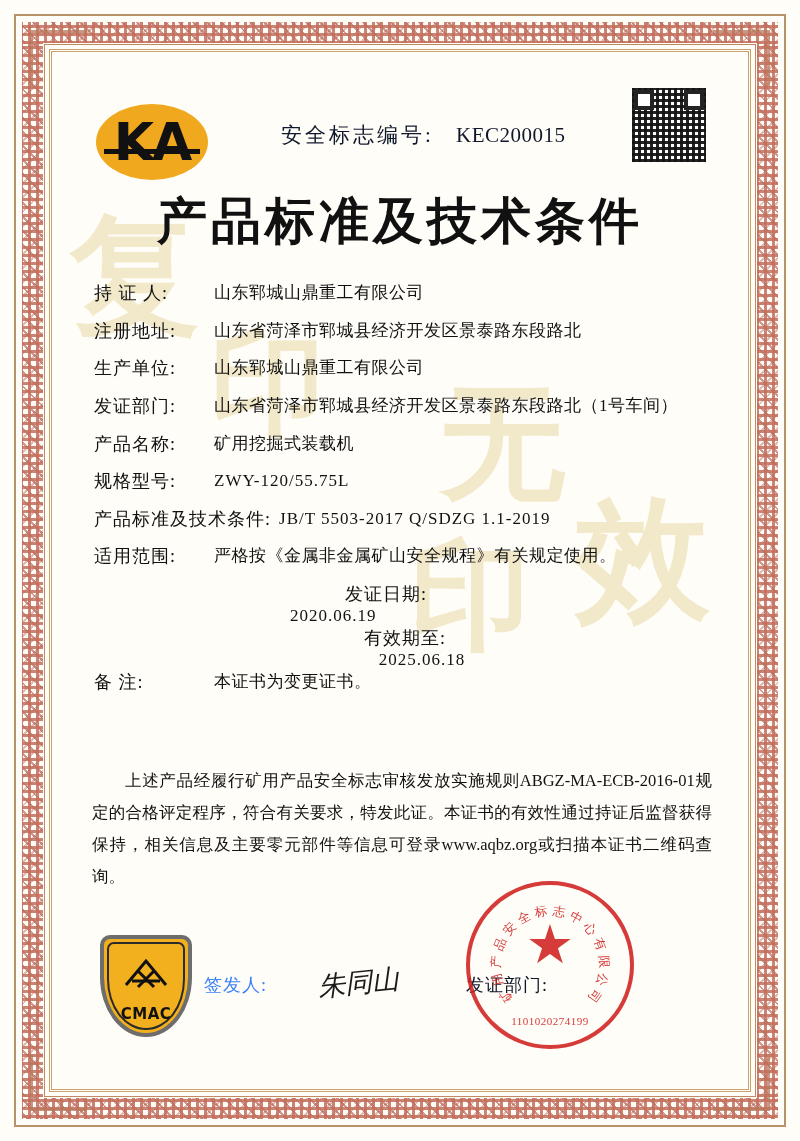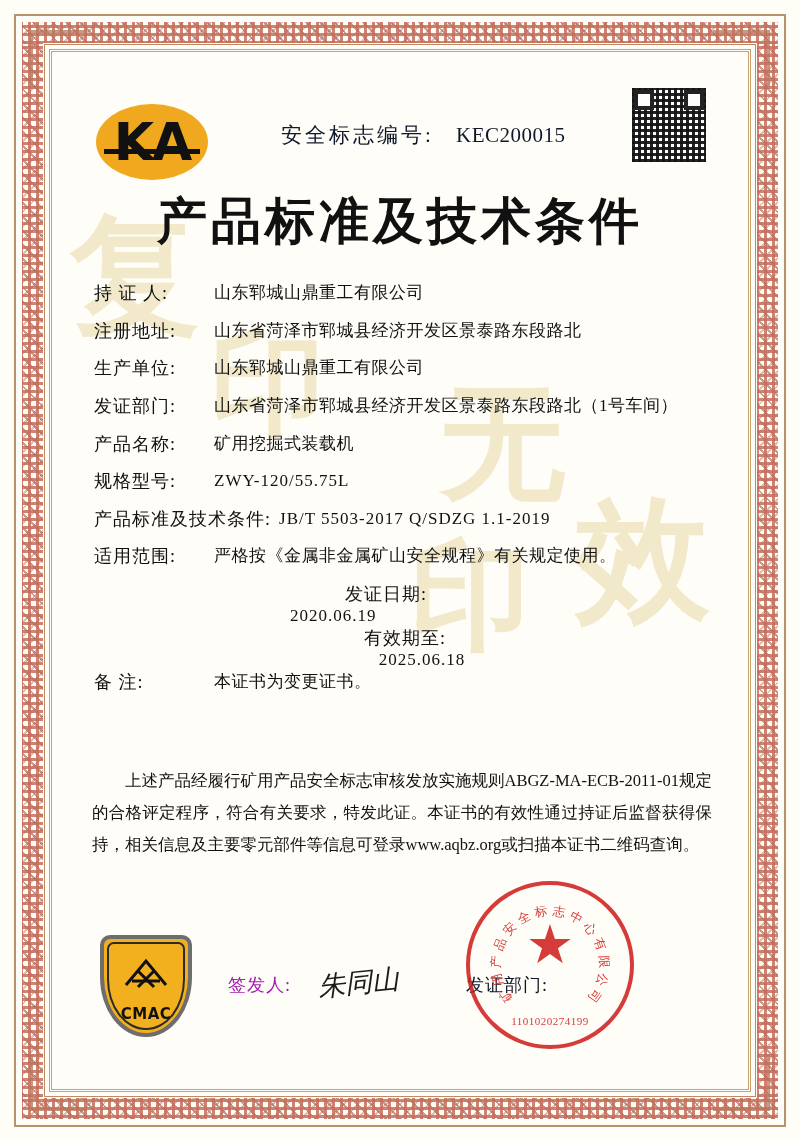--- a/index.html
+++ b/index.html
@@ -502,7 +502,7 @@
 
     </div>
 
-    <div class="statement">上述产品经履行矿用产品安全标志审核发放实施规则ABGZ-MA-ECB-2011-01规定的合格评定程序，符合有关要求，特发此证。本证书的有效性通过持证后监督获得保持，相关信息及主要零元部件等信息可登录www.aqbz.org或扫描本证书二维码查询。</div>
+    <div class="statement">上述产品经履行矿用产品安全标志审核发放实施规则ABGZ-MA-ECB-2016-01规定的合格评定程序，符合有关要求，特发此证。本证书的有效性通过持证后监督获得保持，相关信息及主要零元部件等信息可登录www.aqbz.org或扫描本证书二维码查询。</div>
 
     <div class="footer">
 

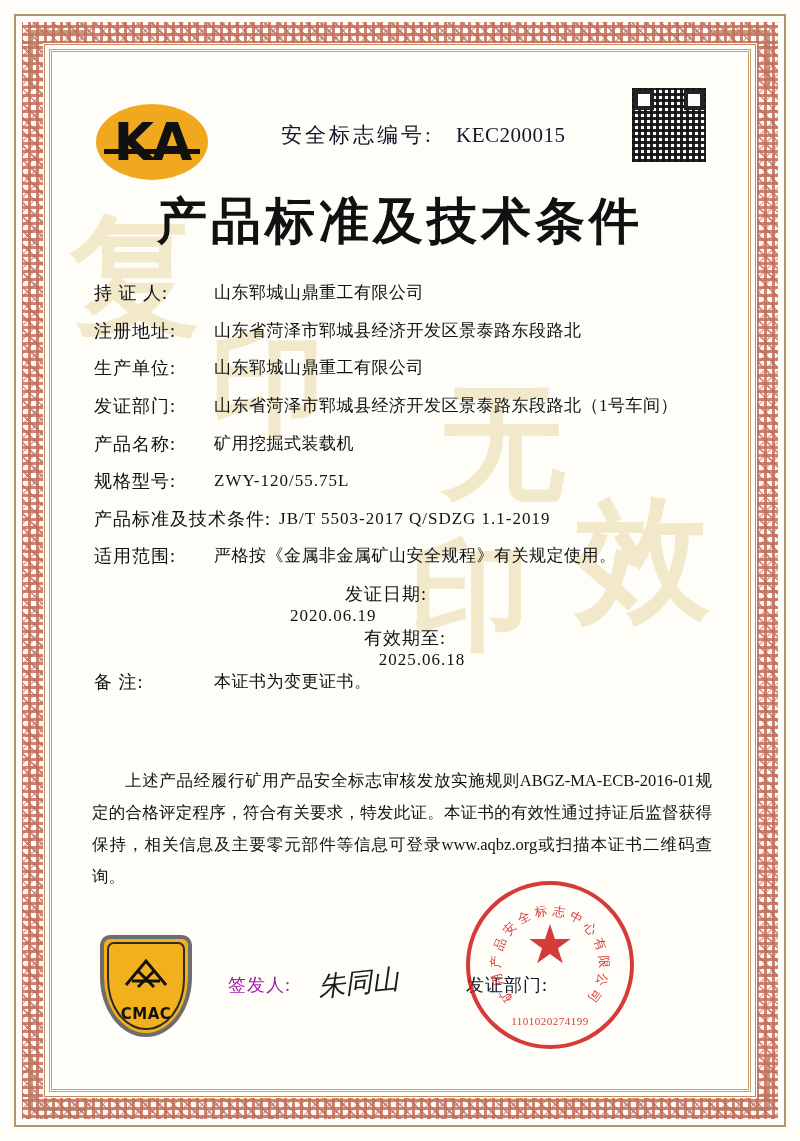--- a/index.html
+++ b/index.html
@@ -324,11 +324,11 @@
 
   .sign-label {
     position: absolute;
-    left: 162px;
+    left: 138px;
     bottom: 62px;
     font-size: 18px;
     letter-spacing: 1px;
-    color: #a21caf;
+    color: #3b82f6;
   }
   .sign-name {
     position: absolute;

